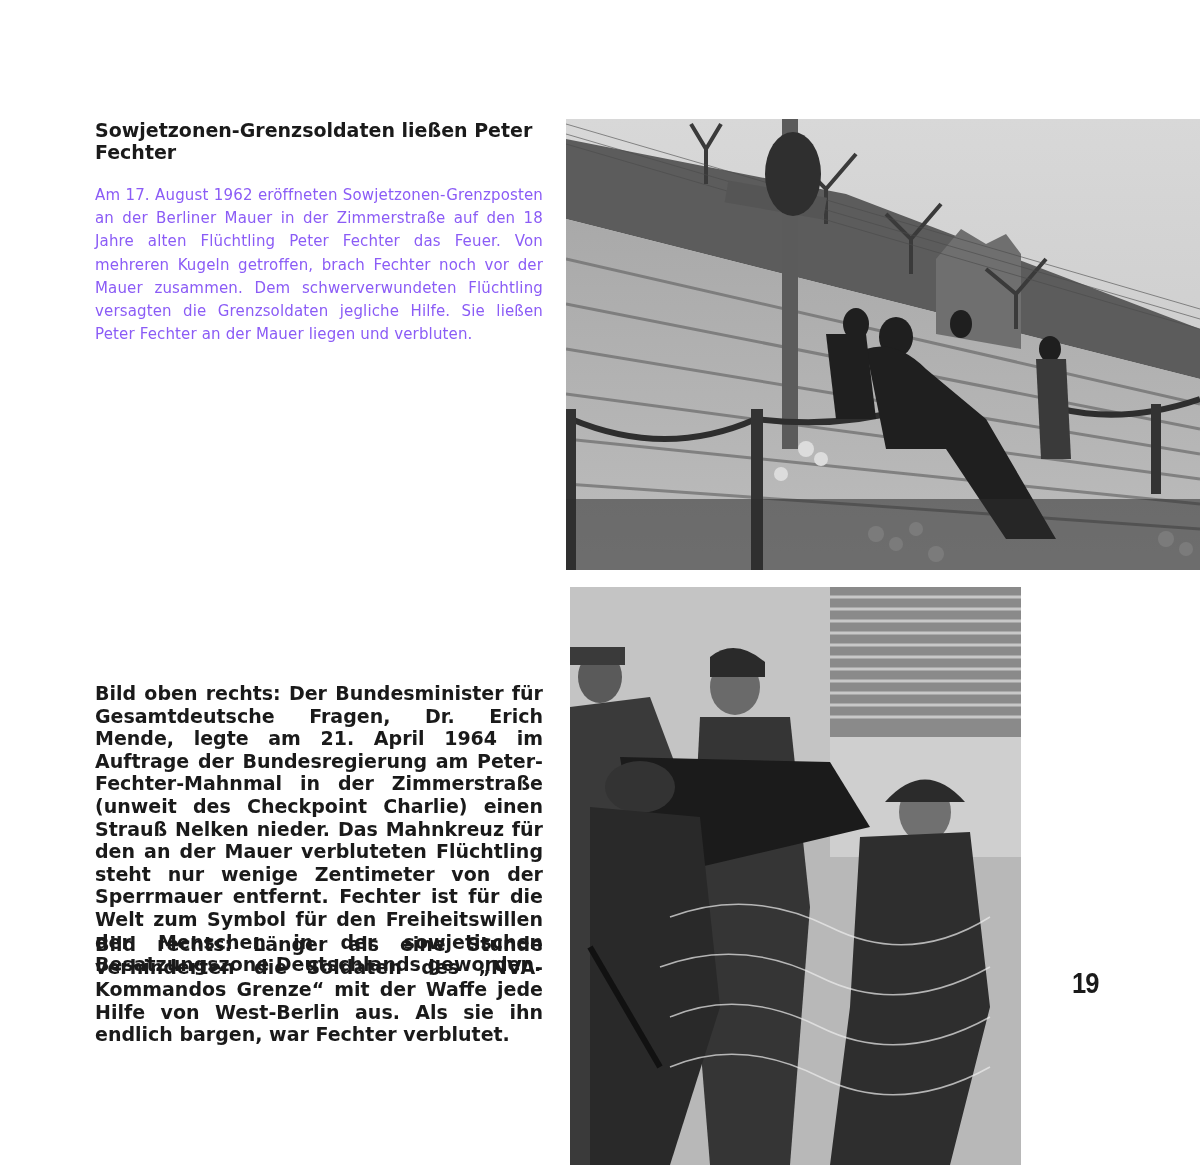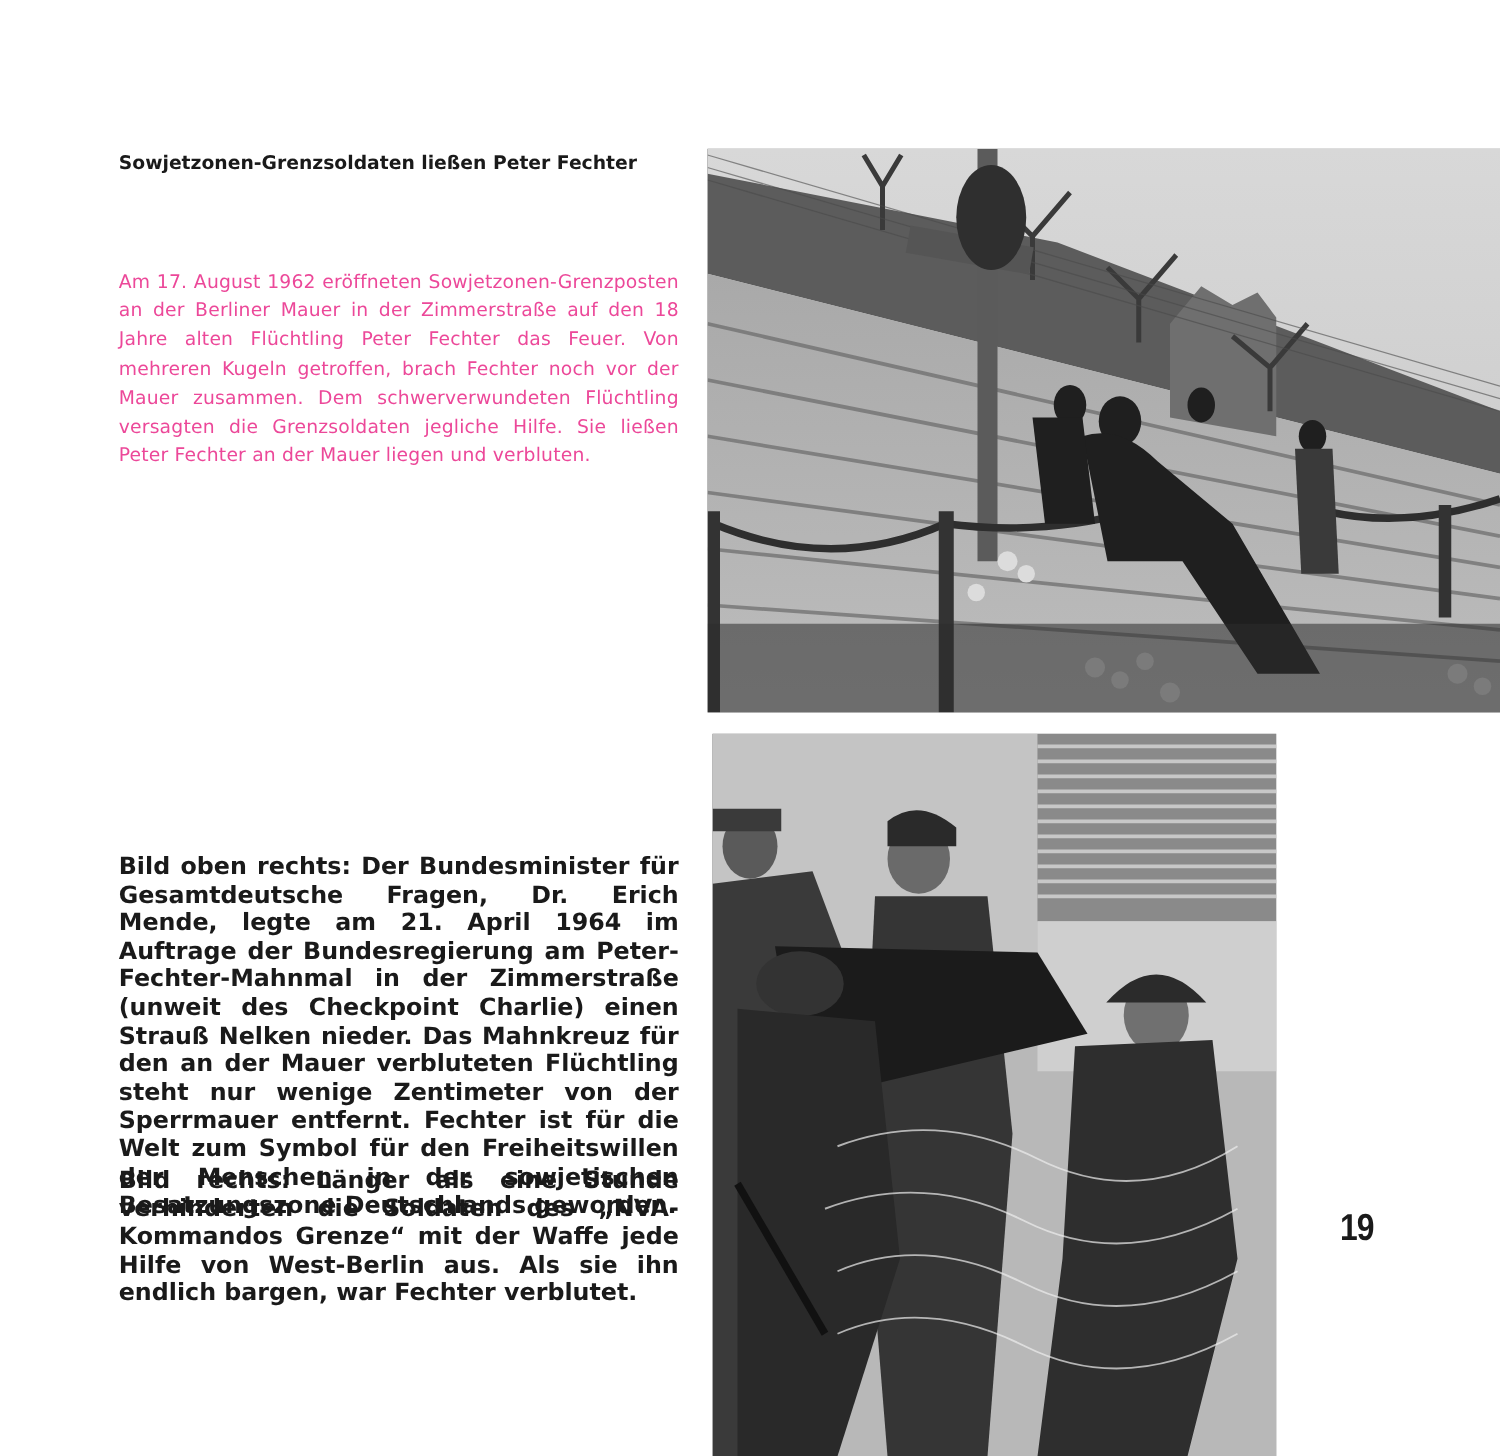--- a/index.html
+++ b/index.html
@@ -9,7 +9,7 @@
   }
   .col { position: absolute; left: 95px; width: 448px; }
   .title {
-    top: 119px; font-weight: bold; font-size: 15px; line-height: 22px; color: #1a1a1a;
+    top: 119px; font-weight: bold; font-size: 19px; line-height: 22px; color: #1a1a1a;
   }
   .body-text {
     top: 184px; font-size: 15px; line-height: 23.2px; text-align: justify; color: #ec4899;

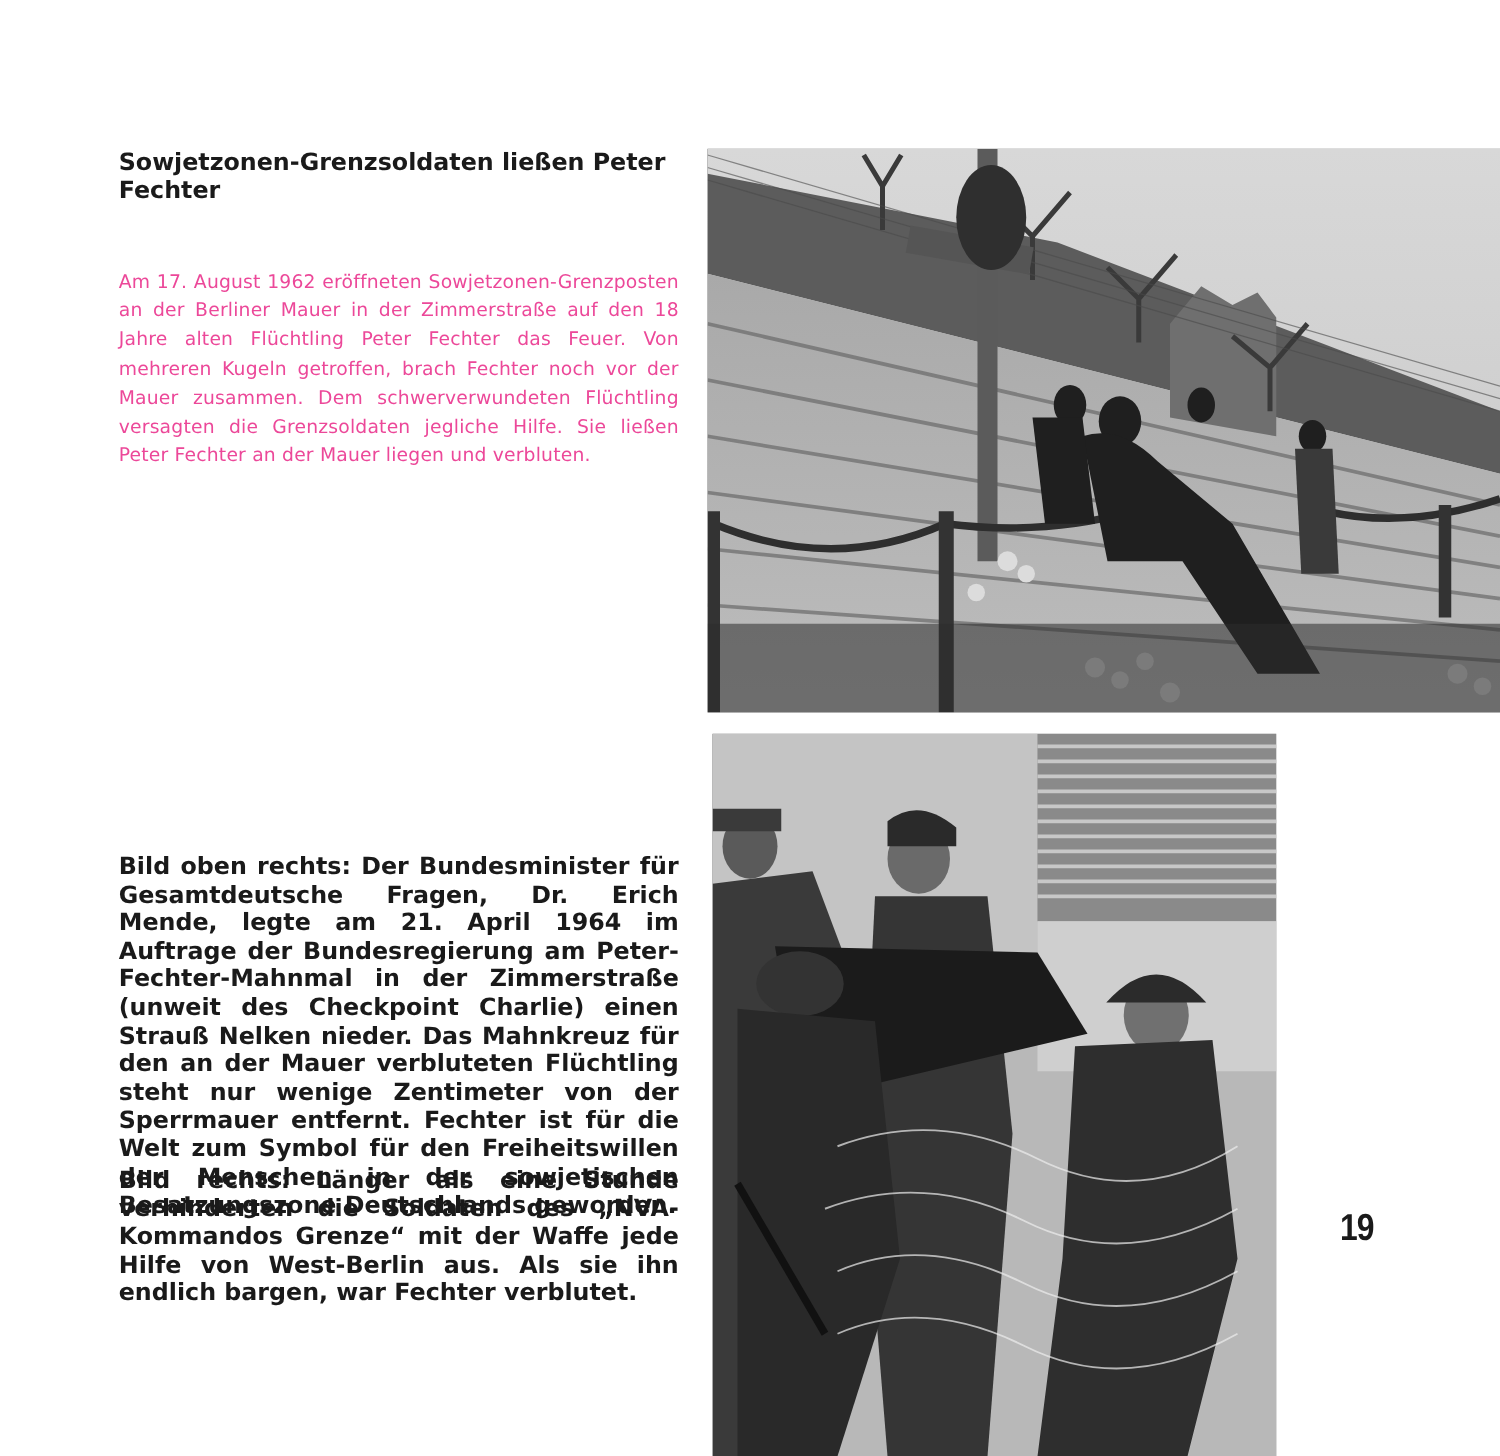--- a/index.html
+++ b/index.html
@@ -12,9 +12,8 @@
     top: 119px; font-weight: bold; font-size: 19px; line-height: 22px; color: #1a1a1a;
   }
   .body-text {
-    top: 184px; font-size: 15px; line-height: 23.2px; text-align: justify; color: #ec4899;
+    top: 184px; font-size: 15px; line-height: 23.2px; text-align: justify; color: #8b5cf6;
     letter-spacing: 0.15px;
-    margin-top: 30px;
   }
   .caption {
     font-weight: bold; font-size: 19px; line-height: 22.6px; text-align: justify; color: #1a1a1a;

